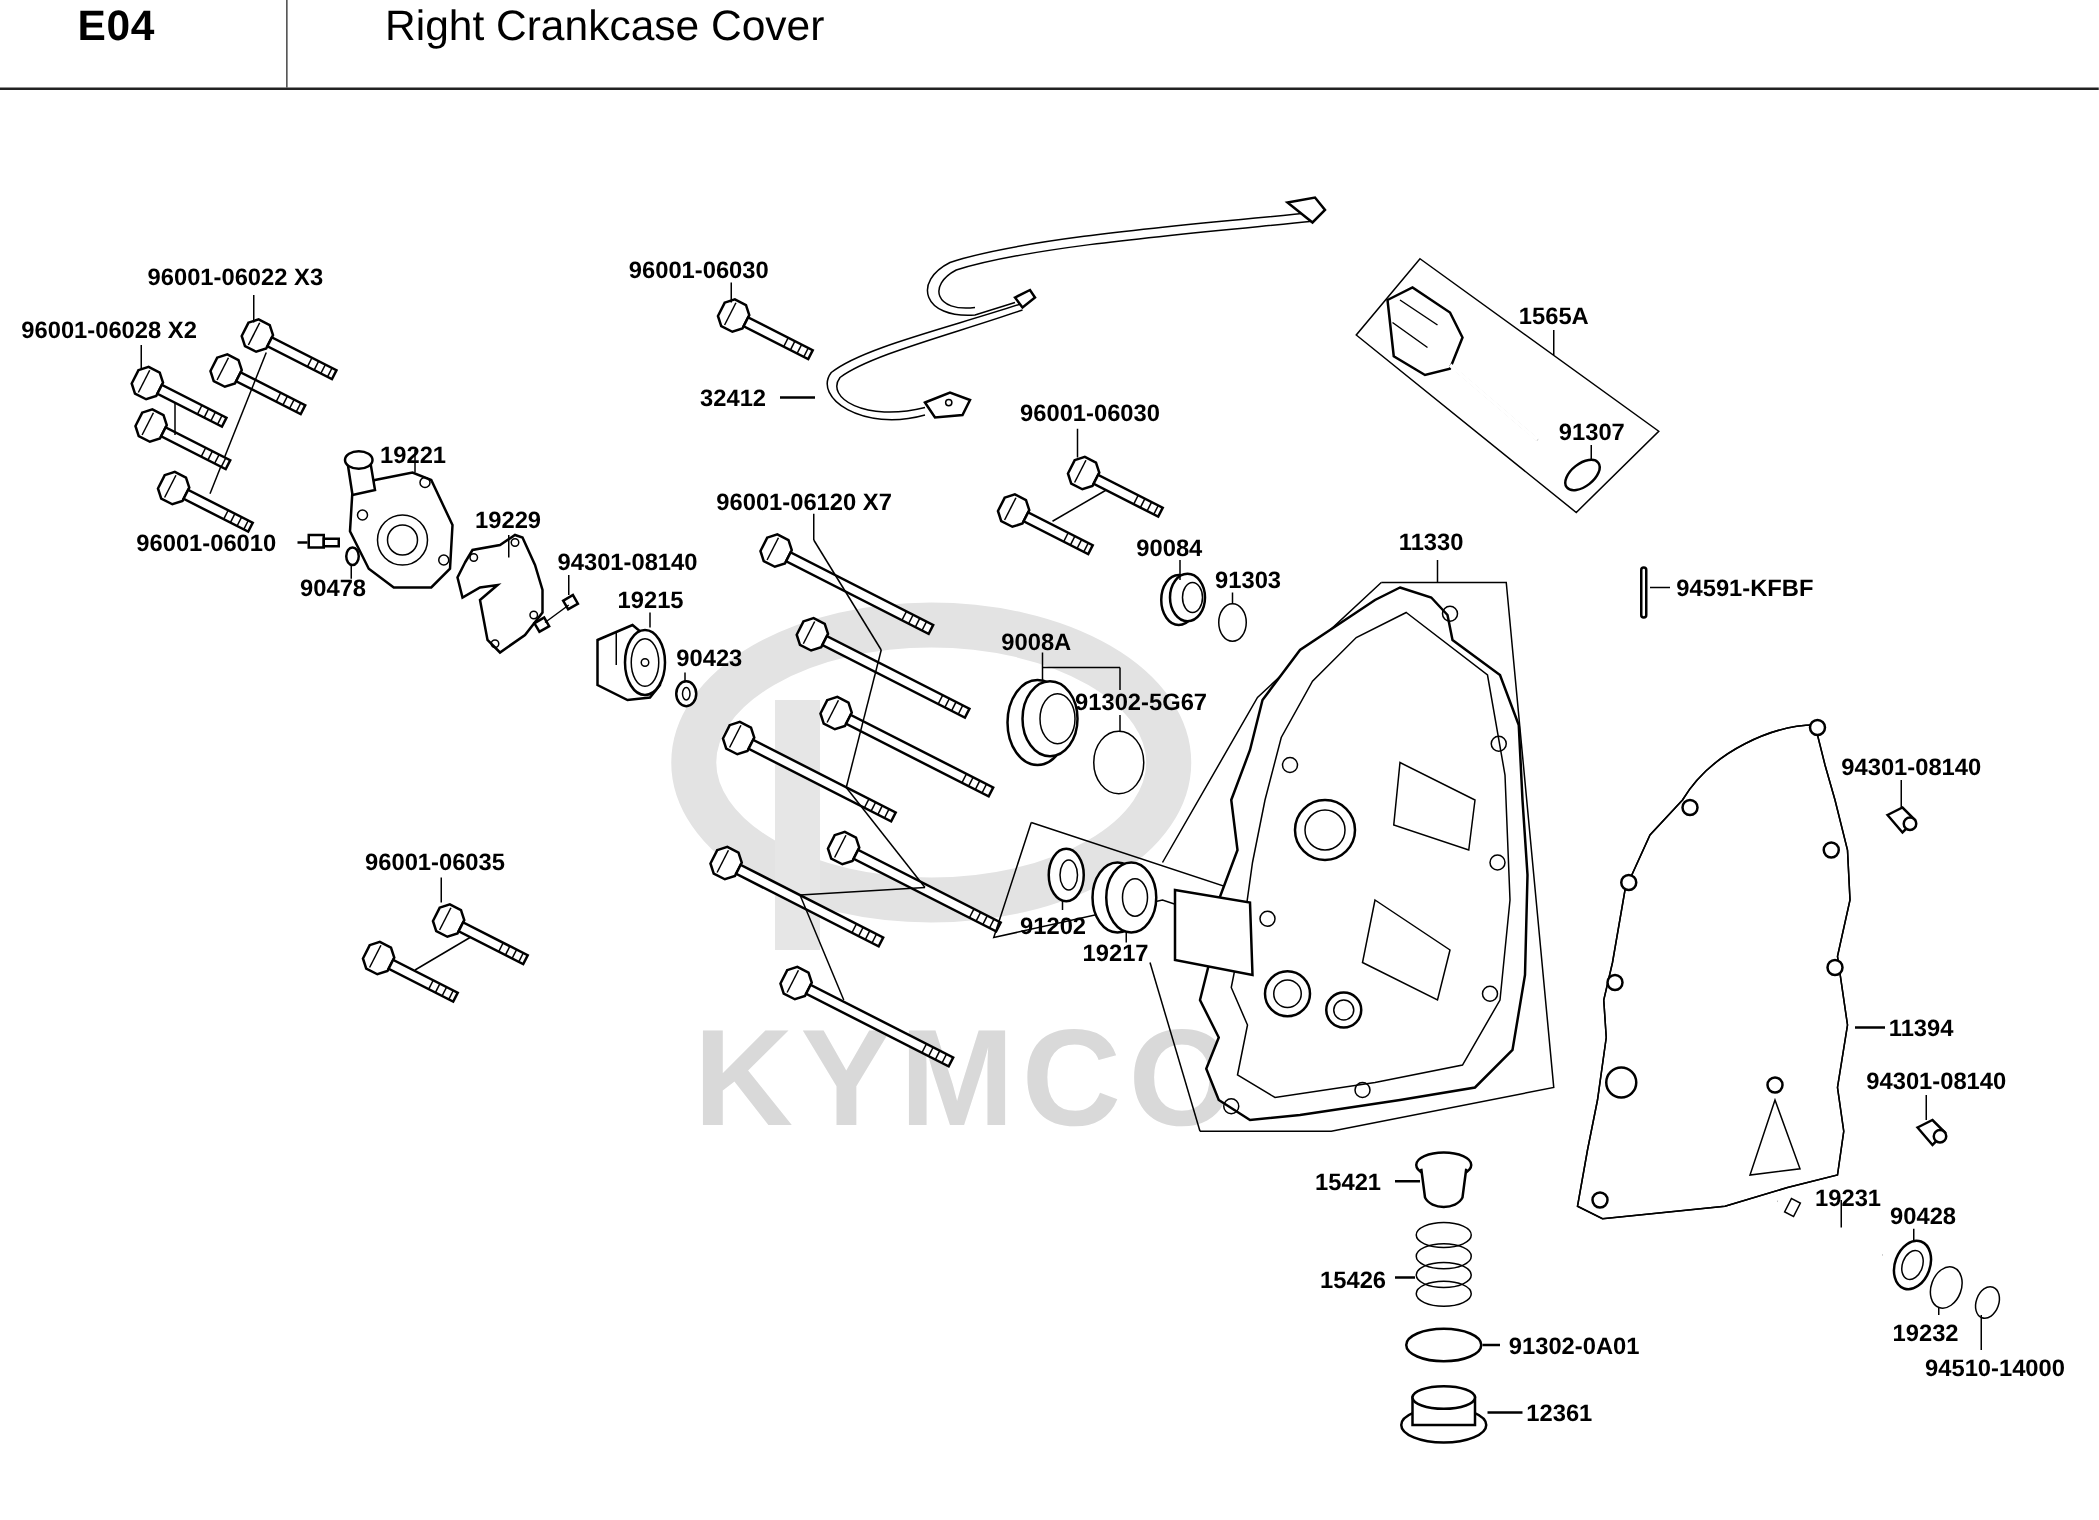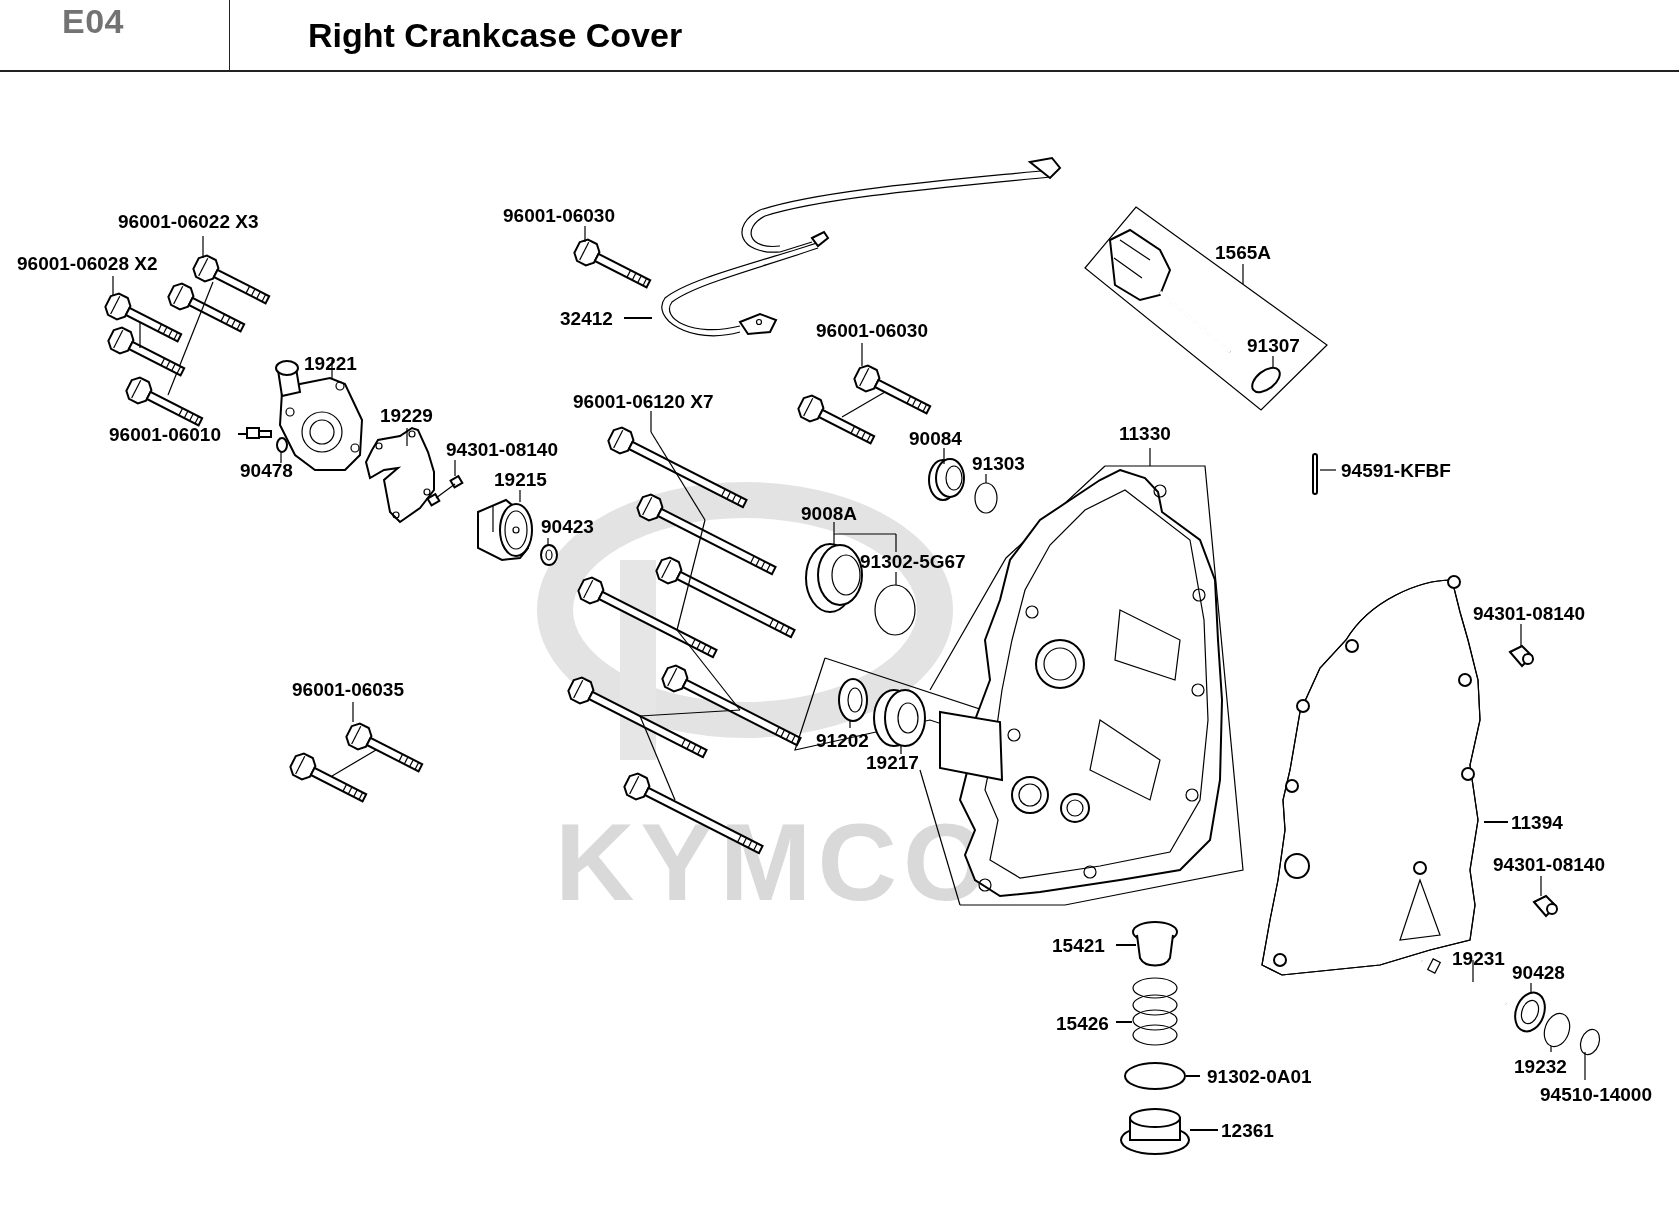--- a/index.html
+++ b/index.html
@@ -5,7 +5,7 @@
   html, body { margin:0; padding:0; background:#ffffff; }
   body { width:1679px; height:1216px; position:relative; overflow:hidden; font-family:"Liberation Sans", sans-serif; }
   .header { position:absolute; left:0; top:0; width:1679px; height:70px; border-bottom:2px solid #222; }
-  .hdr-code { position:absolute; left:62px; top:2px; font-size:34px; font-weight:bold; color:#737373; letter-spacing:0.5px; }
+  .hdr-code { position:absolute; left:62px; top:2px; font-size:34px; font-weight:bold; color:#000000; letter-spacing:0.5px; }
   .hdr-div { position:absolute; left:229px; top:0; width:1px; height:70px; background:#222; }
   .hdr-title { position:absolute; left:308px; top:16px; font-size:34px; font-weight:bold; color:#000; }
   svg#diagram { position:absolute; left:0; top:0; }

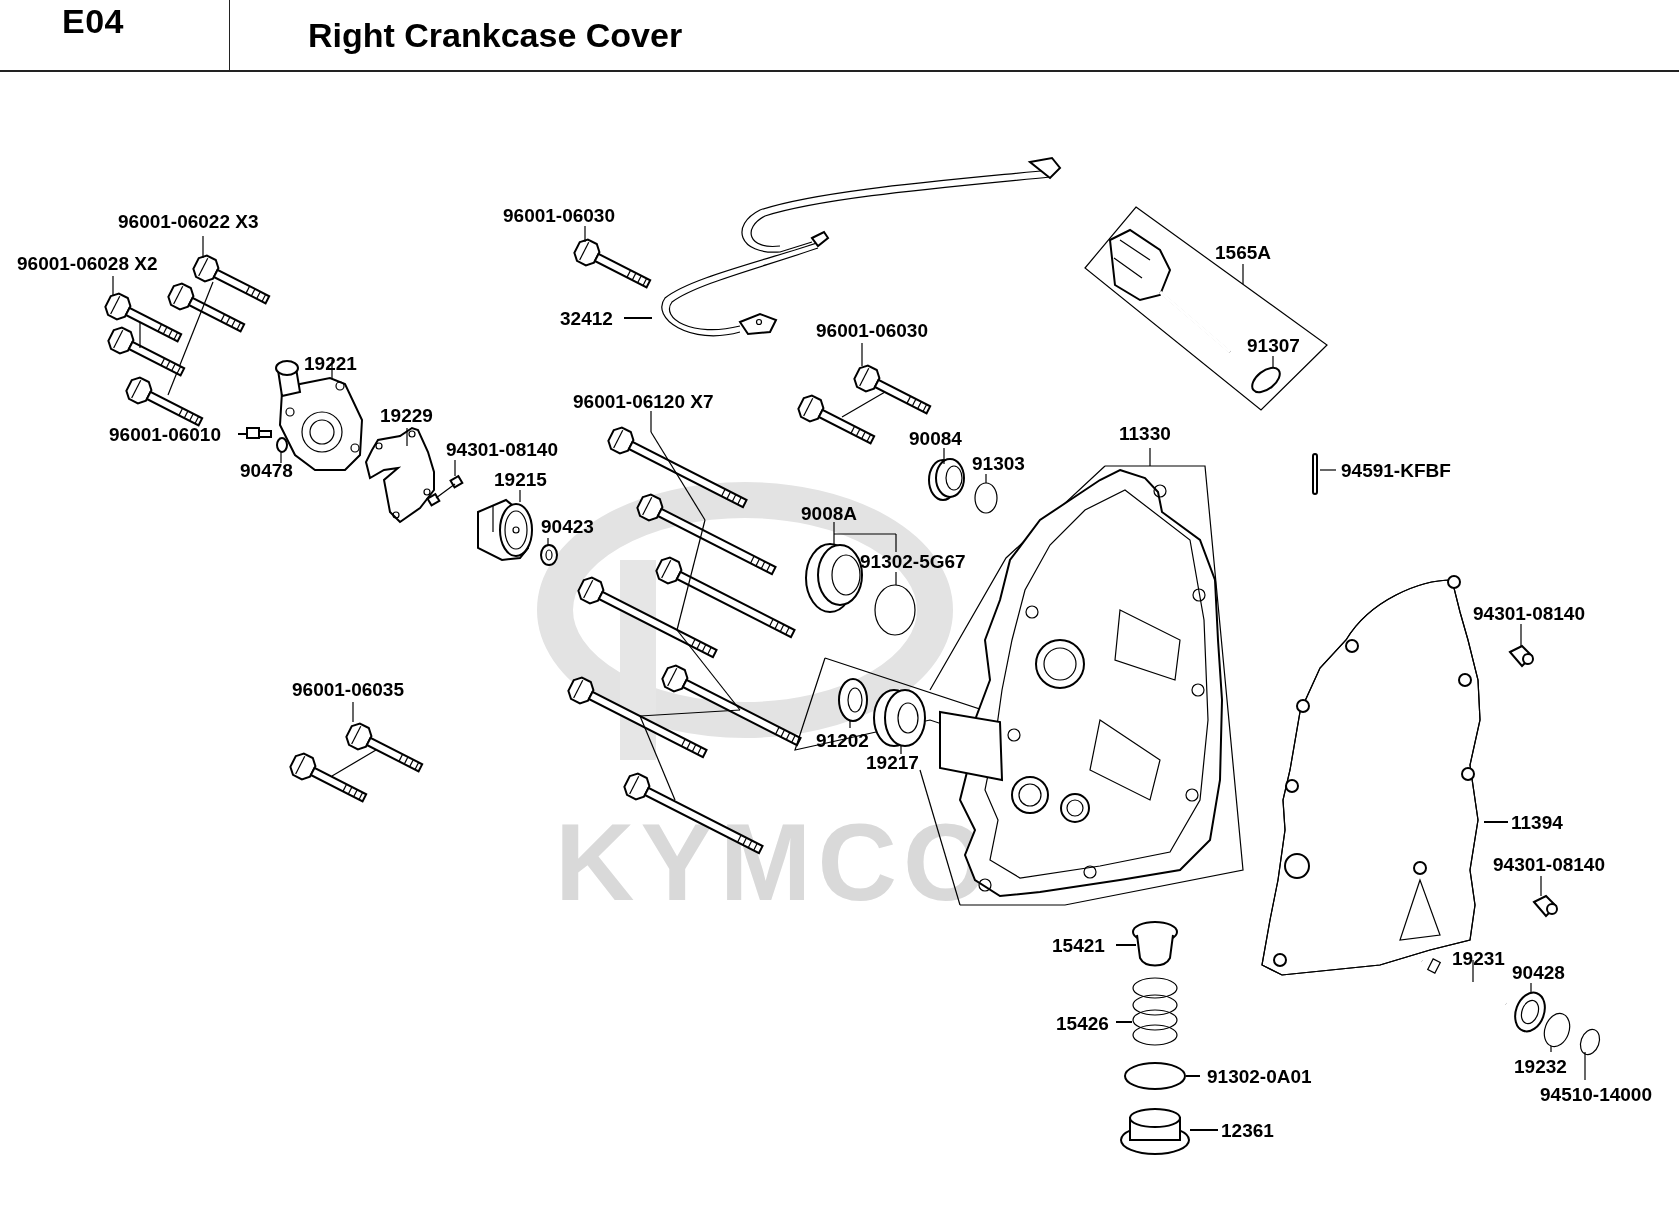--- a/index.html
+++ b/index.html
@@ -7,7 +7,7 @@
   .header { position:absolute; left:0; top:0; width:1679px; height:70px; border-bottom:2px solid #222; }
   .hdr-code { position:absolute; left:62px; top:2px; font-size:34px; font-weight:bold; color:#000000; letter-spacing:0.5px; }
   .hdr-div { position:absolute; left:229px; top:0; width:1px; height:70px; background:#222; }
-  .hdr-title { position:absolute; left:308px; top:16px; font-size:34px; font-weight:bold; color:#000; }
+  .hdr-title { position:absolute; left:308px; top:2px; font-size:34px; font-weight:normal; color:#000; }
   svg#diagram { position:absolute; left:0; top:0; }
   .lbl { font-family:"Liberation Sans", sans-serif; font-weight:bold; font-size:19px; fill:#000; }
   .wm { font-family:"Liberation Sans", sans-serif; font-weight:bold; font-size:110px; fill:#d9d9d9; letter-spacing:6px; }

